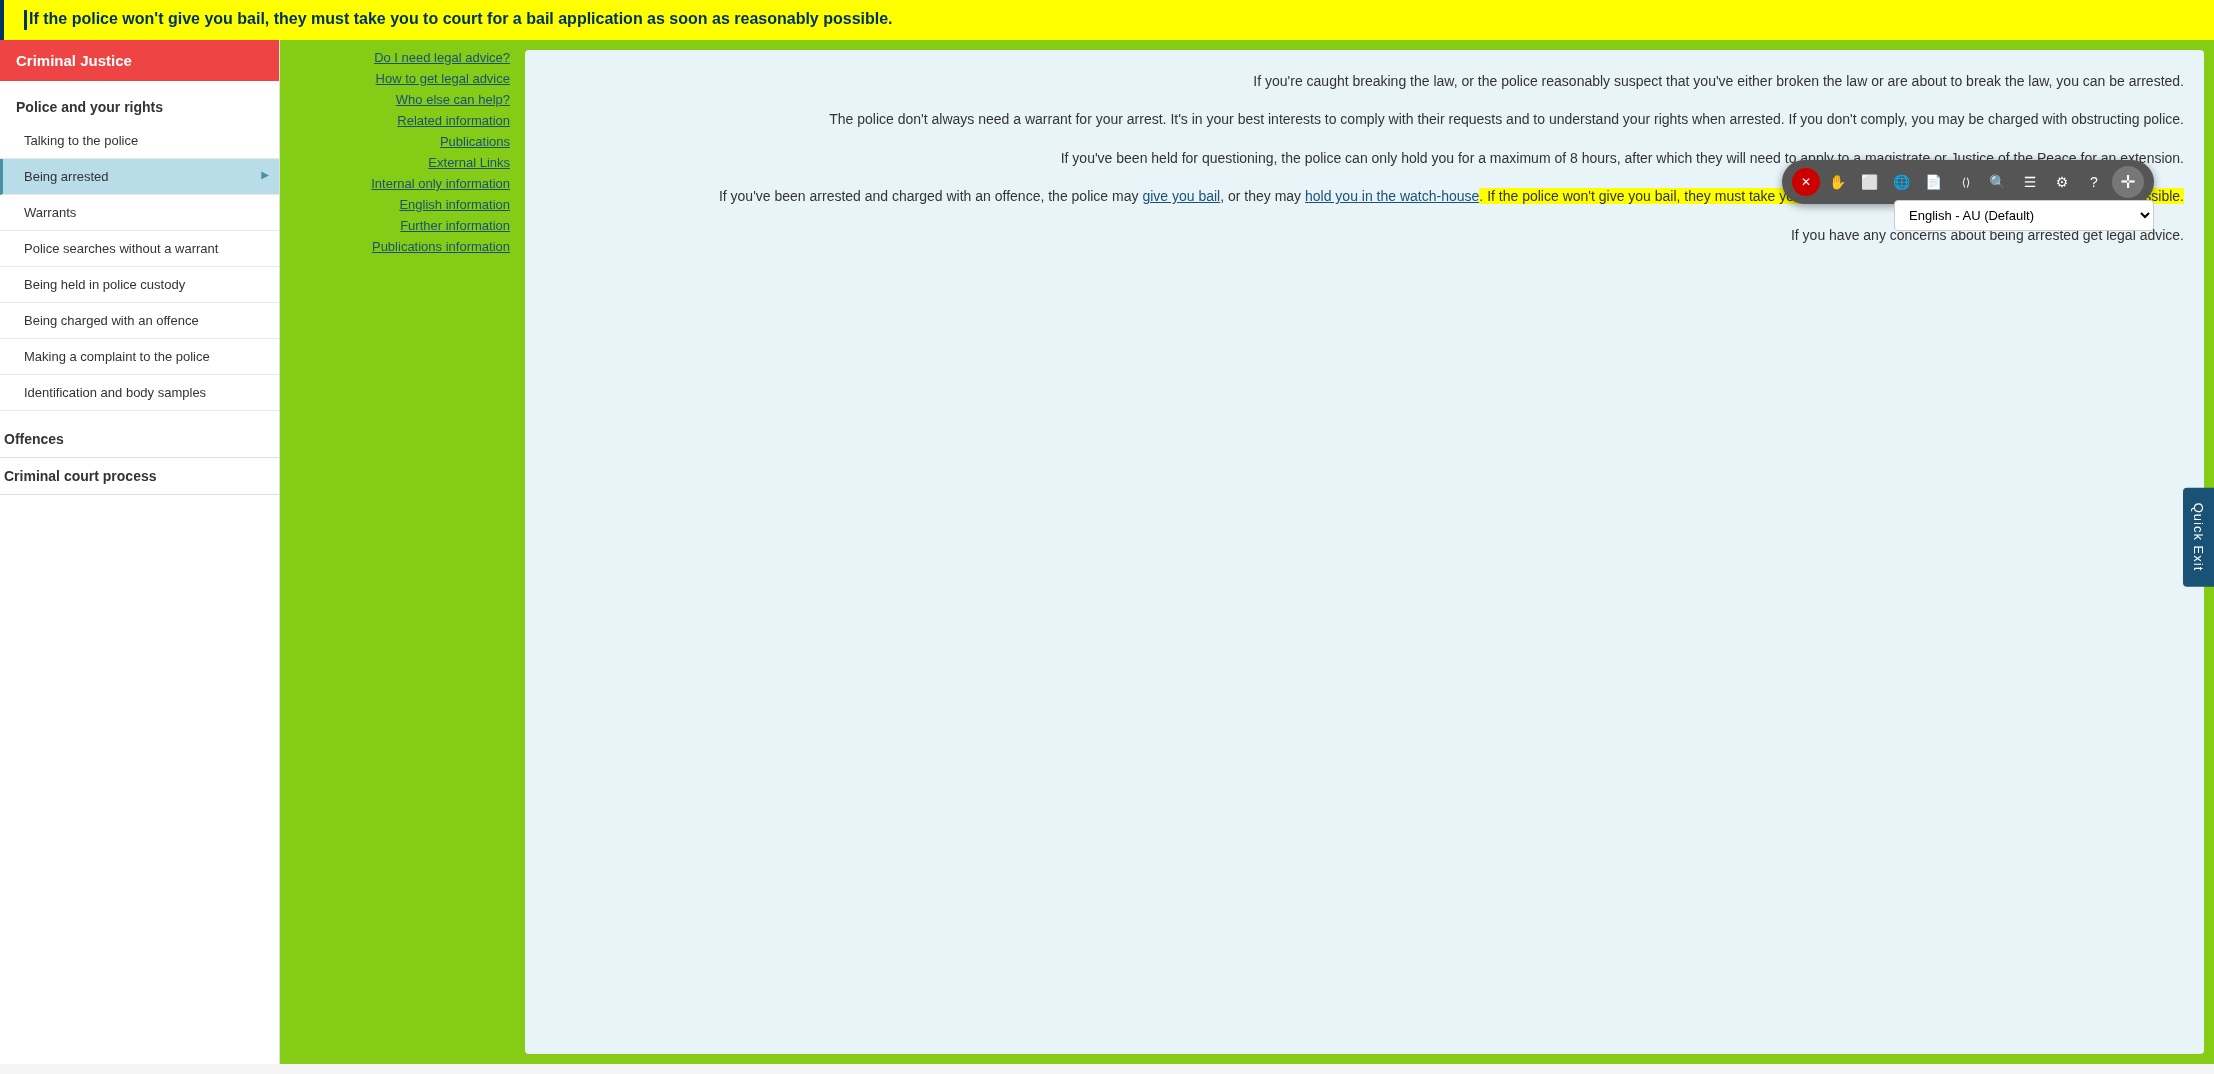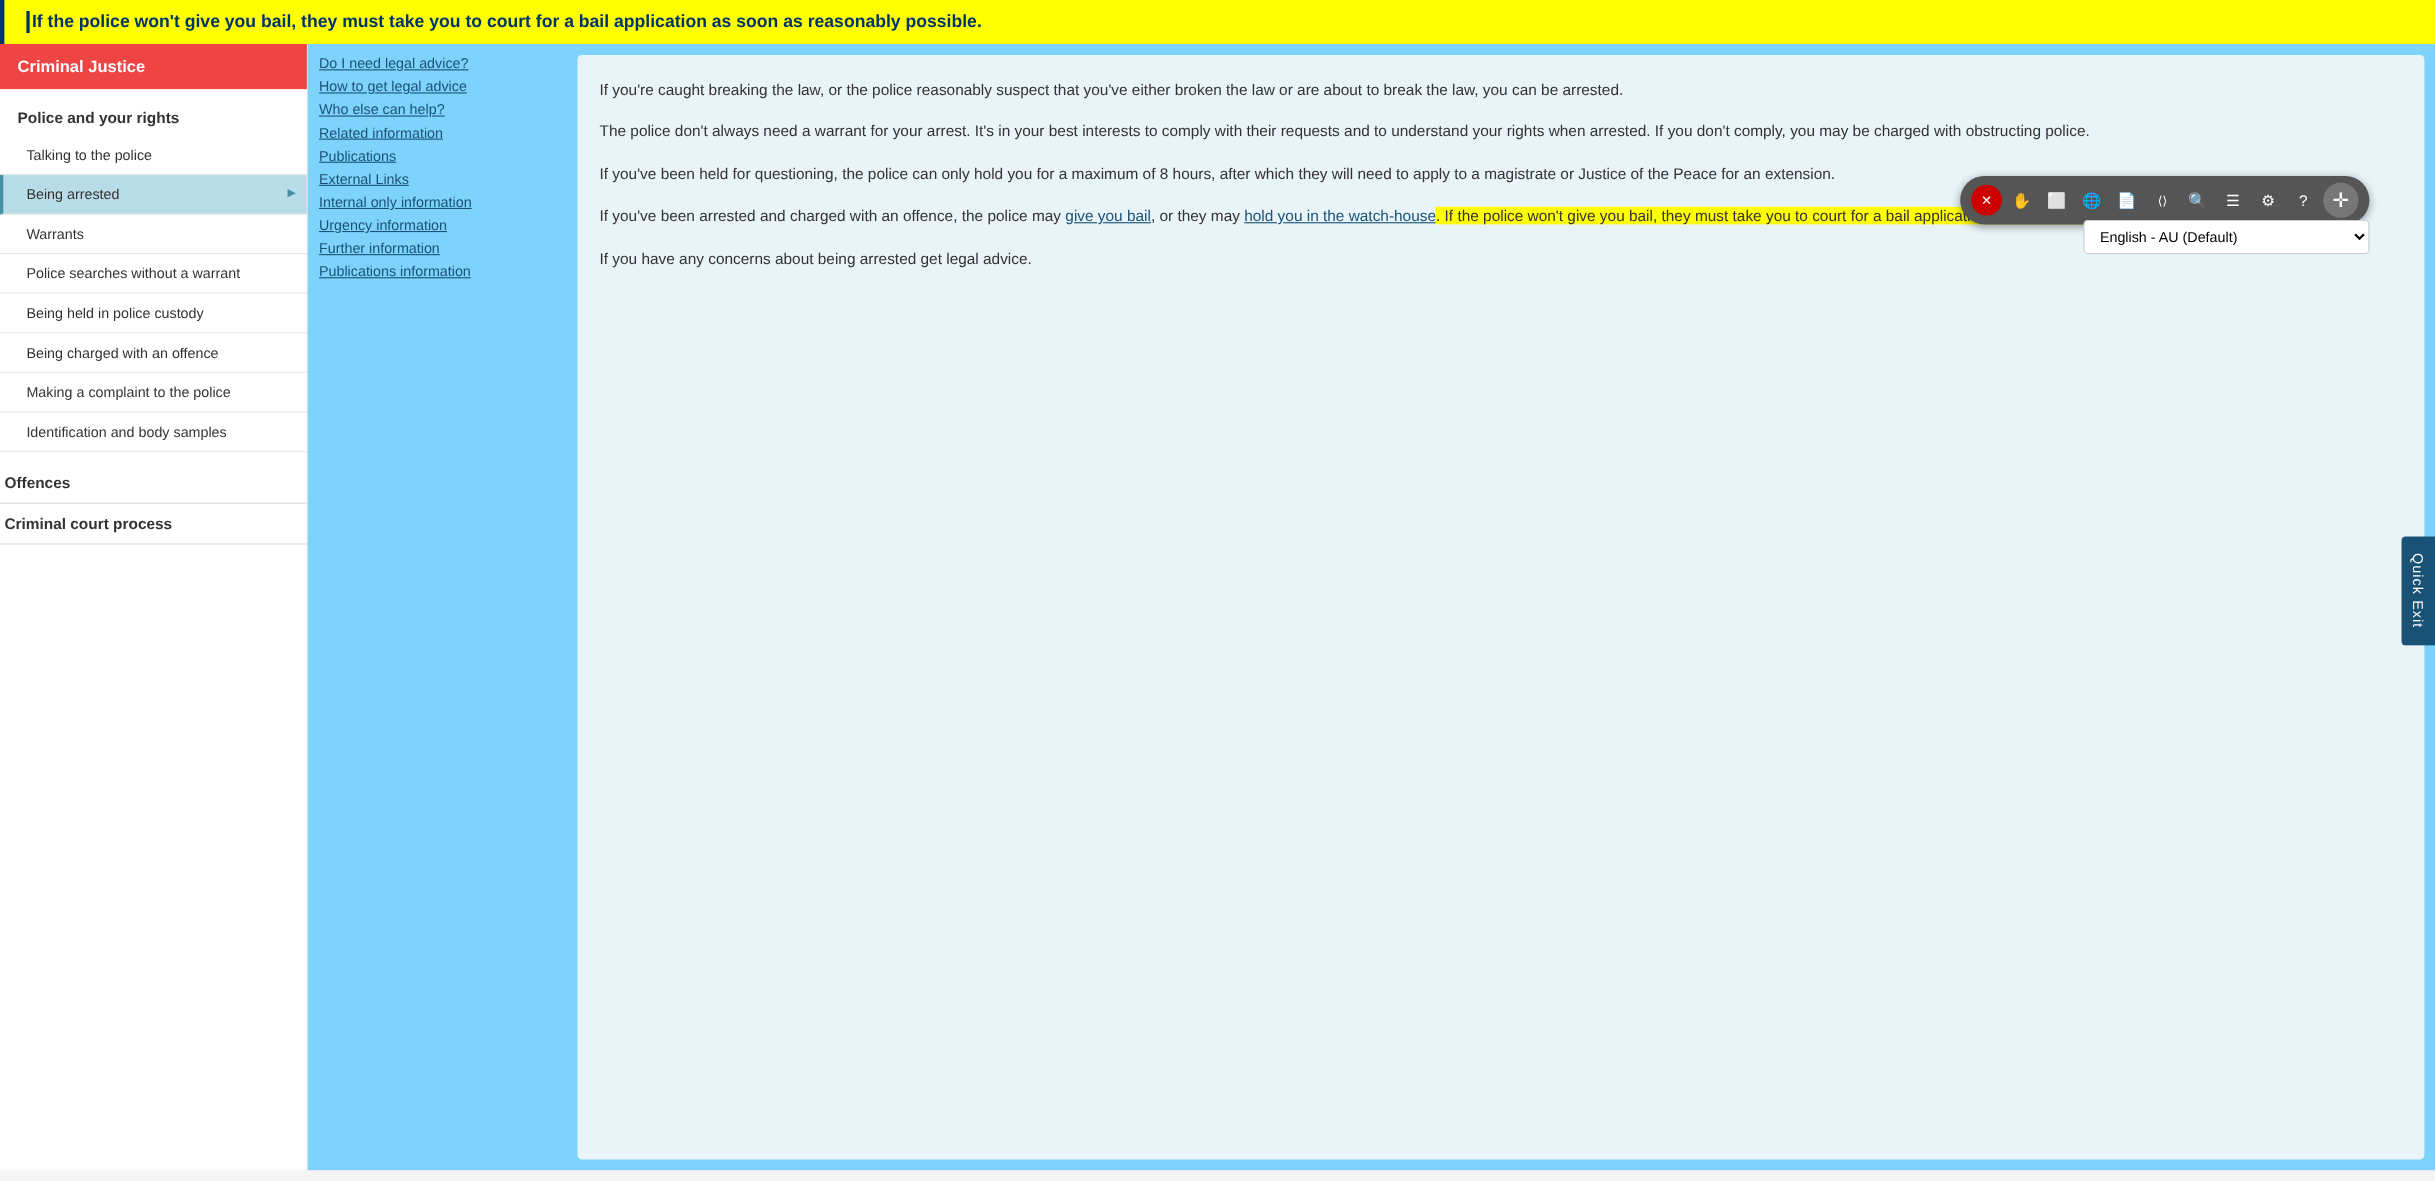--- a/index.html
+++ b/index.html
@@ -87,7 +87,8 @@
       display: flex;
       padding: 10px;
       gap: 15px;
-      background: #7dd3fc;
+      background: #84cc16;
+      text-align: right;
     }
 
     

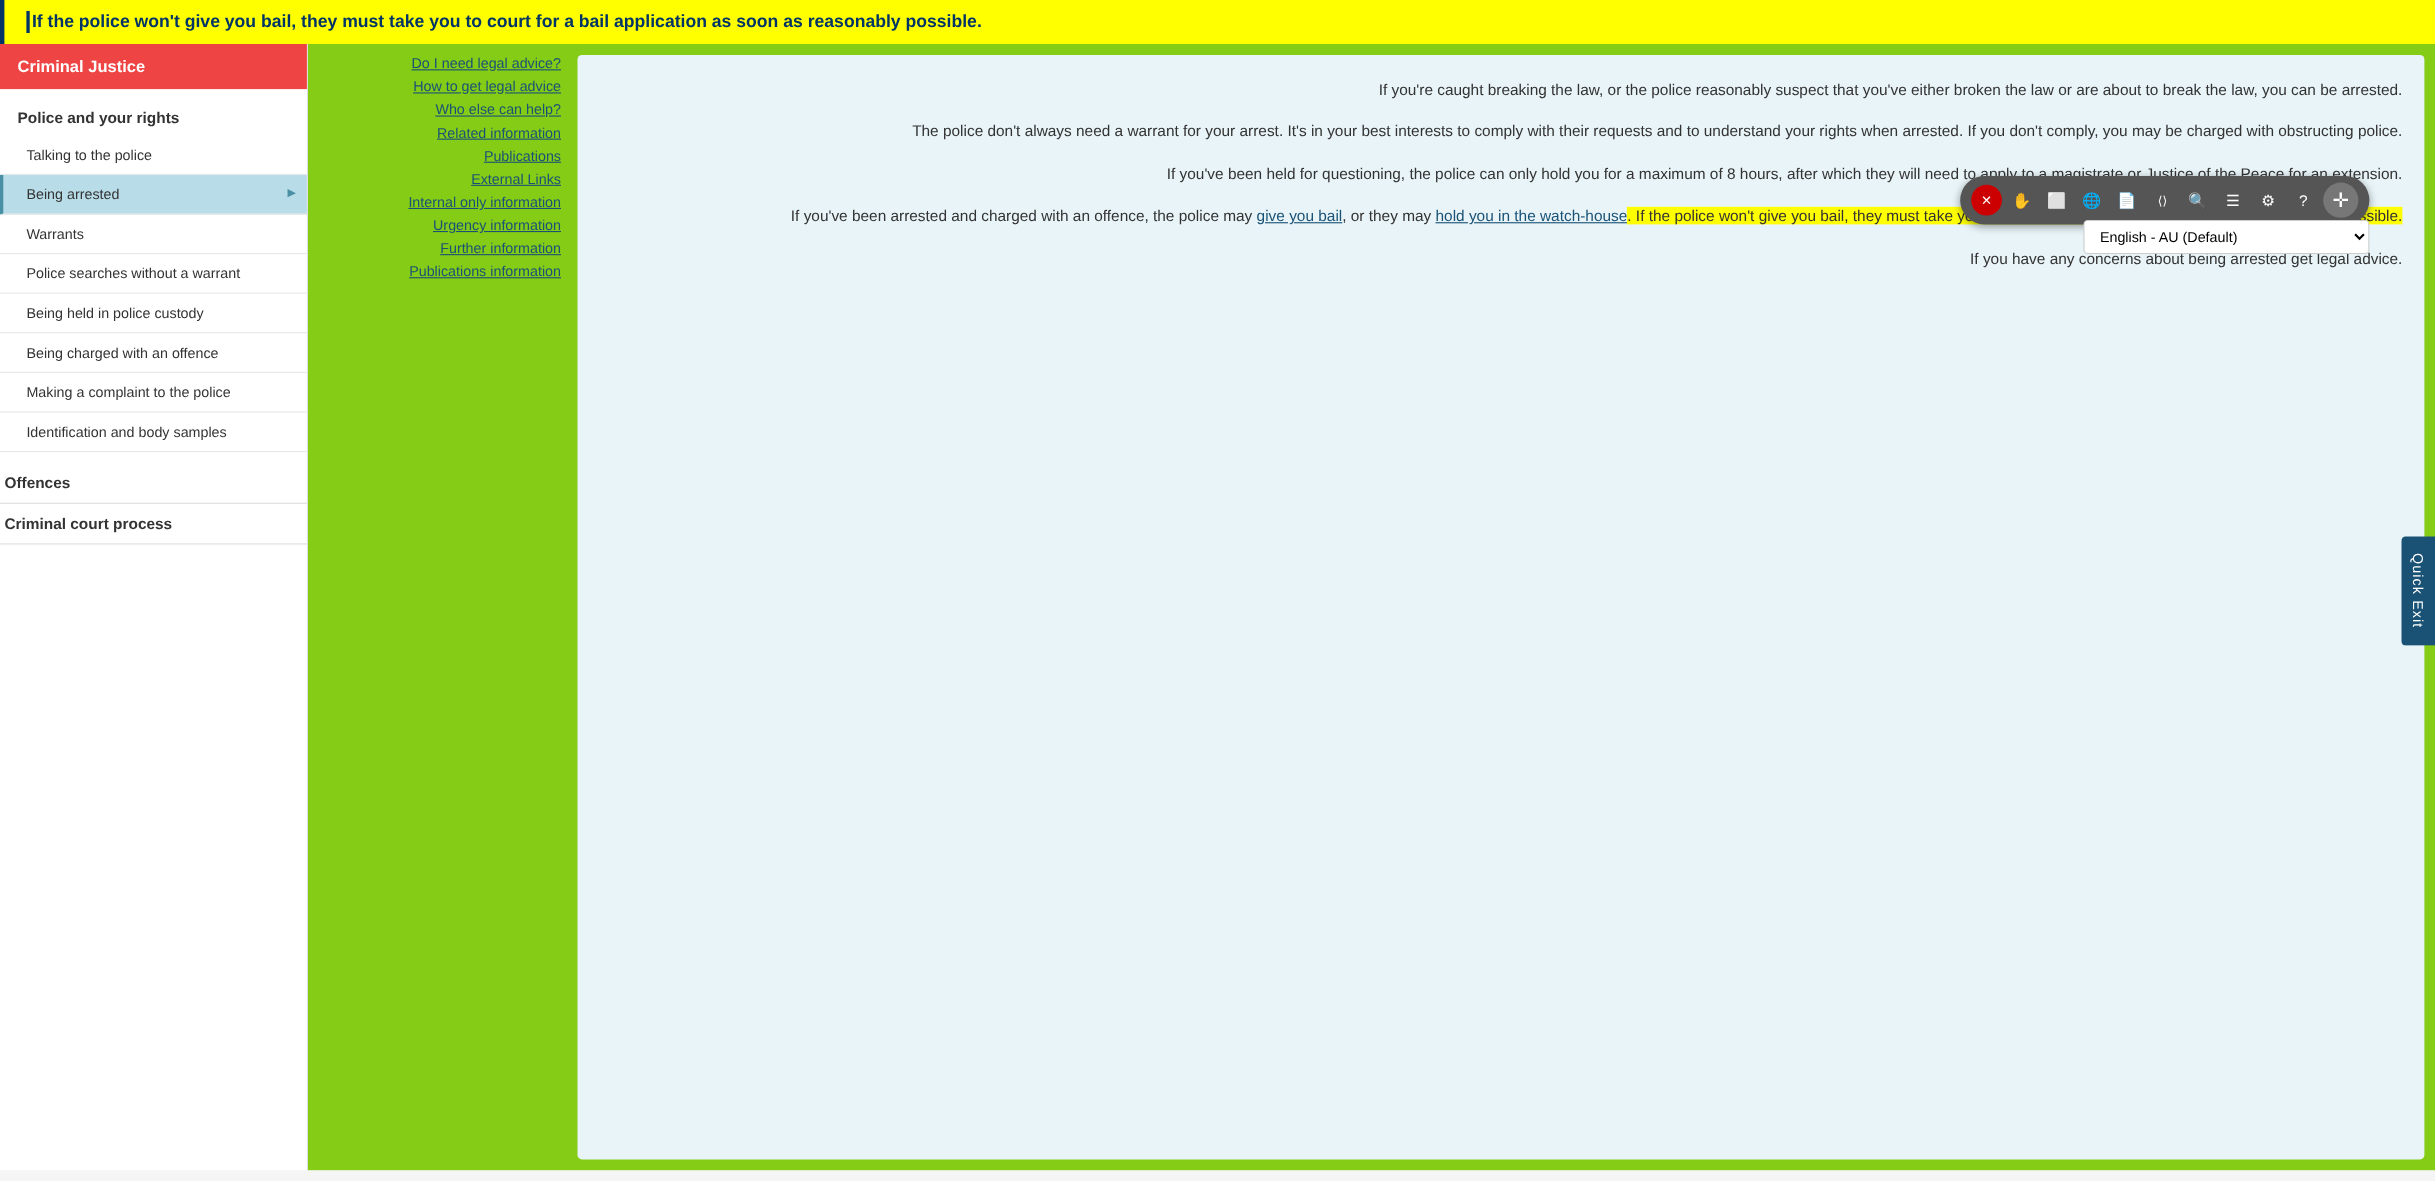--- a/index.html
+++ b/index.html
@@ -236,7 +236,7 @@
       <a>Publications</a>
       <a>External Links</a>
       <a>Internal only information</a>
-      <a>Urgency information</a>
+      <a>English information</a>
       <a>Further information</a>
       <a>Publications information</a>
     </div>

